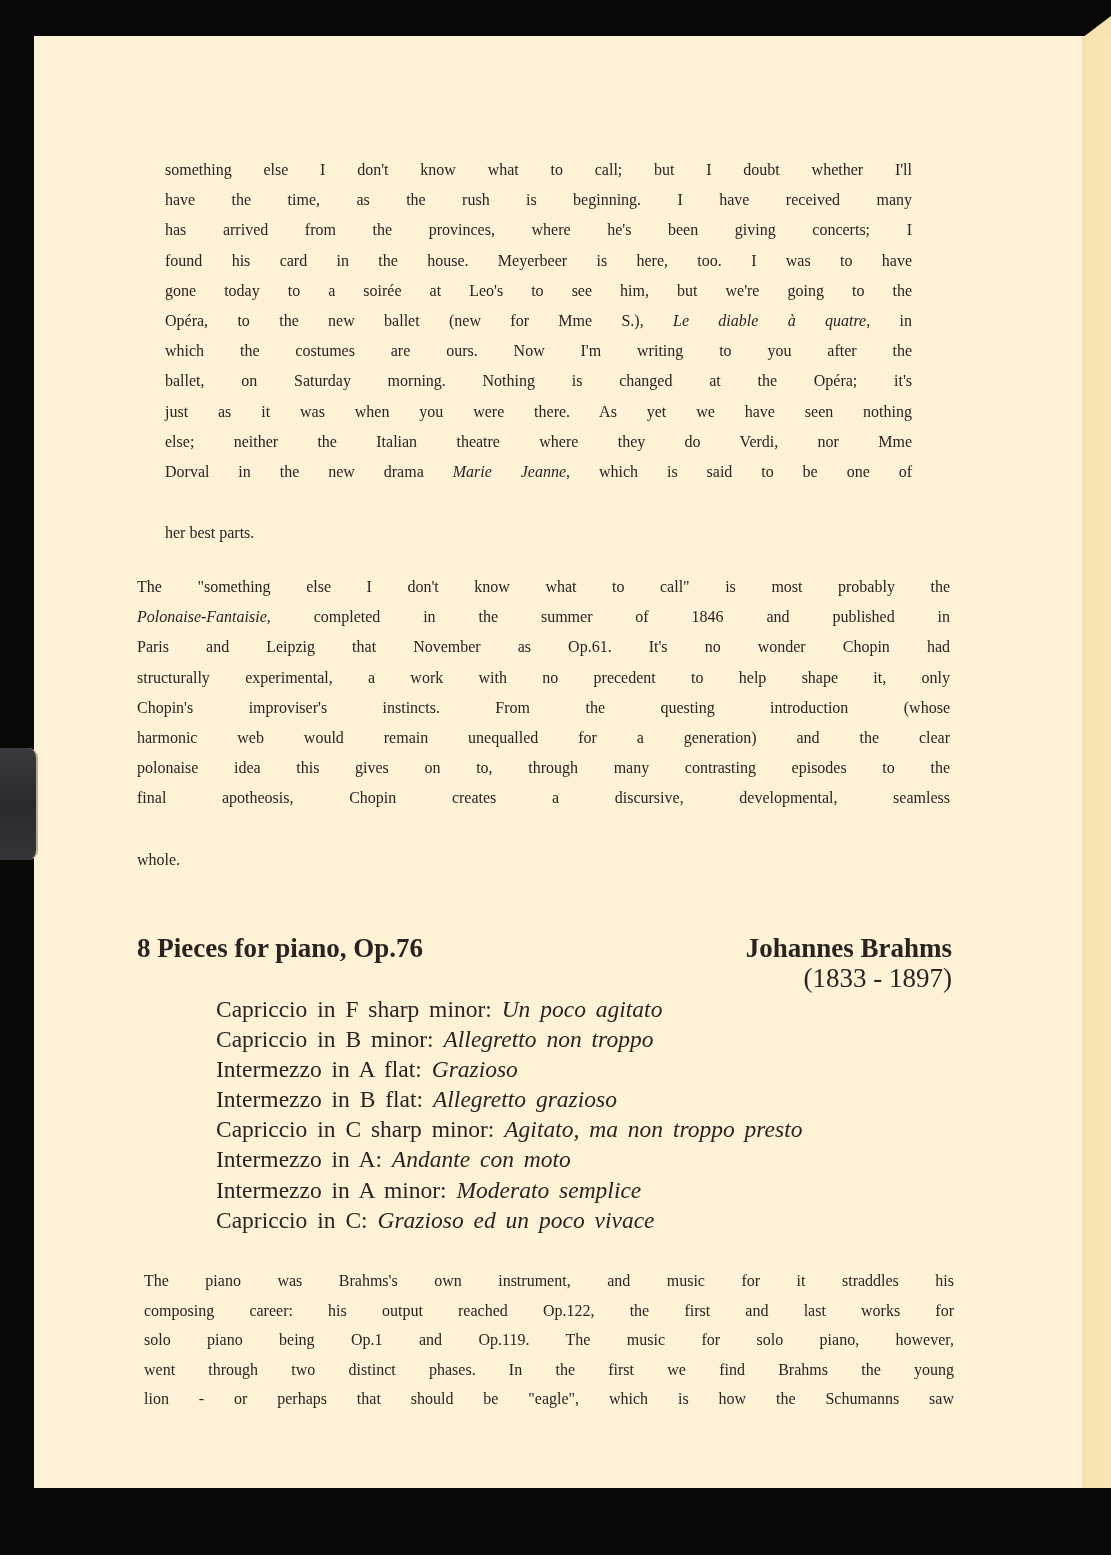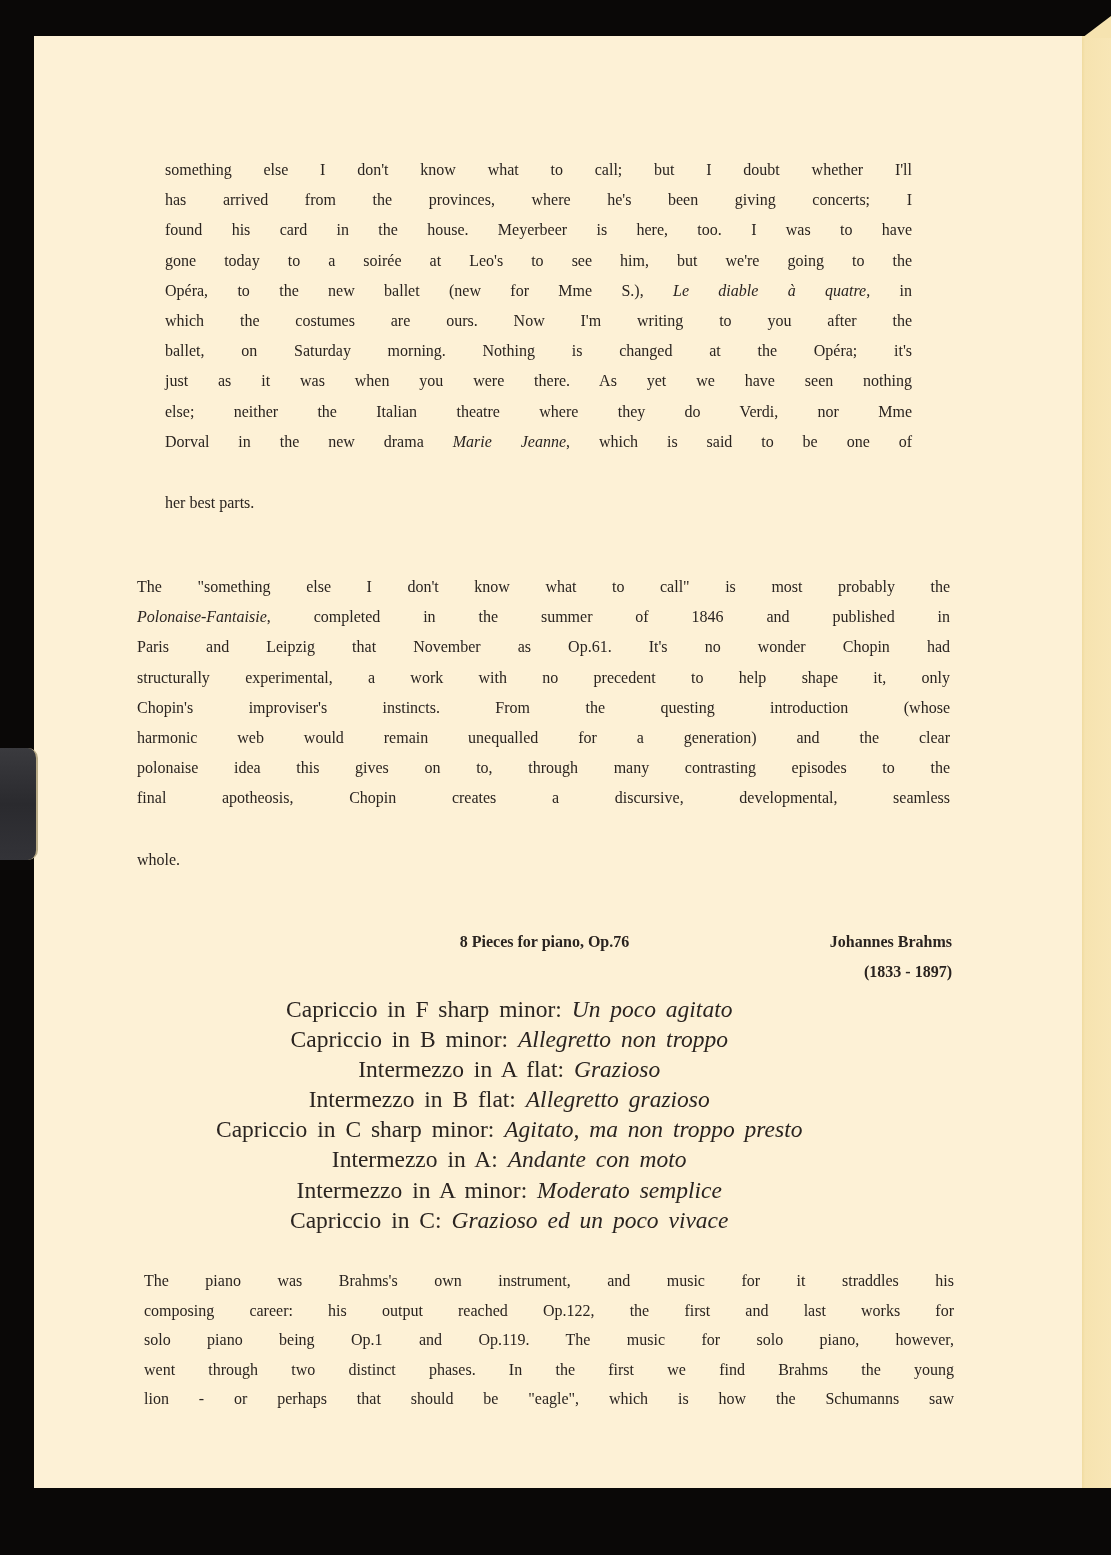--- a/index.html
+++ b/index.html
@@ -44,6 +44,7 @@
 
 <div class="text" style="left:165px; top:155px; width:747px;">
   <span class="jl">something else I don't know what to call; but I doubt whether I'll</span>
+  <span class="jl">have the time, as the rush is beginning.  I have received many</span>
   <span class="jl">has arrived from the provinces, where he's been giving concerts; I</span>
   <span class="jl">found his card in the house.  Meyerbeer is here, too.  I was to have</span>
   <span class="jl">gone today to a soirée at Leo's to see him, but we're going to the</span>

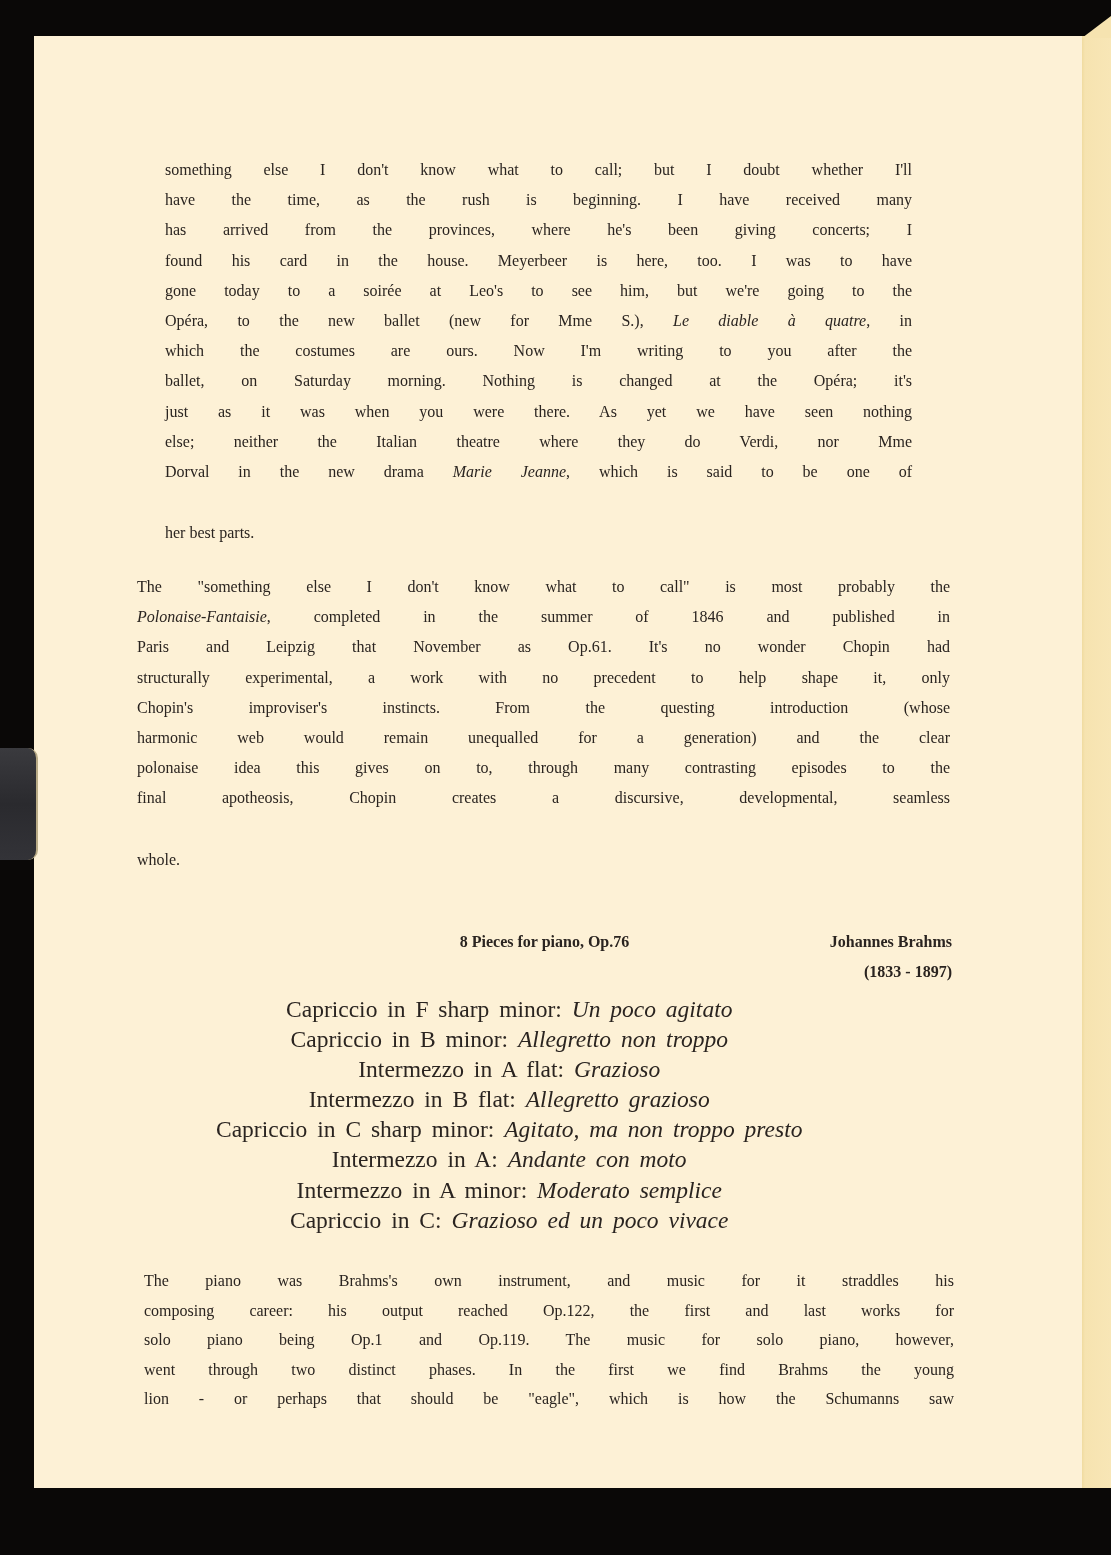--- a/index.html
+++ b/index.html
@@ -28,7 +28,7 @@
     .jl { display:block; text-align:justify; text-align-last:justify; }
     .ll { display:block;margin-top:31px; }
     i { }
-    .heading { position:absolute; left:137px; top:933px; width:815px; font-size:16px; font-weight:bold;text-align:center; }
+    .heading { position:absolute; left:137px; top:933px; width:815px; font-size:27px; font-weight:bold; }
     .heading .right { position:absolute; right:0; top:0; }
     .dates { position:absolute; right:0; top:30px; font-weight:bold; }
     .pieces { position:absolute; left:216px; top:994px; font-size:23.5px; line-height:30.1px;text-align:center; }

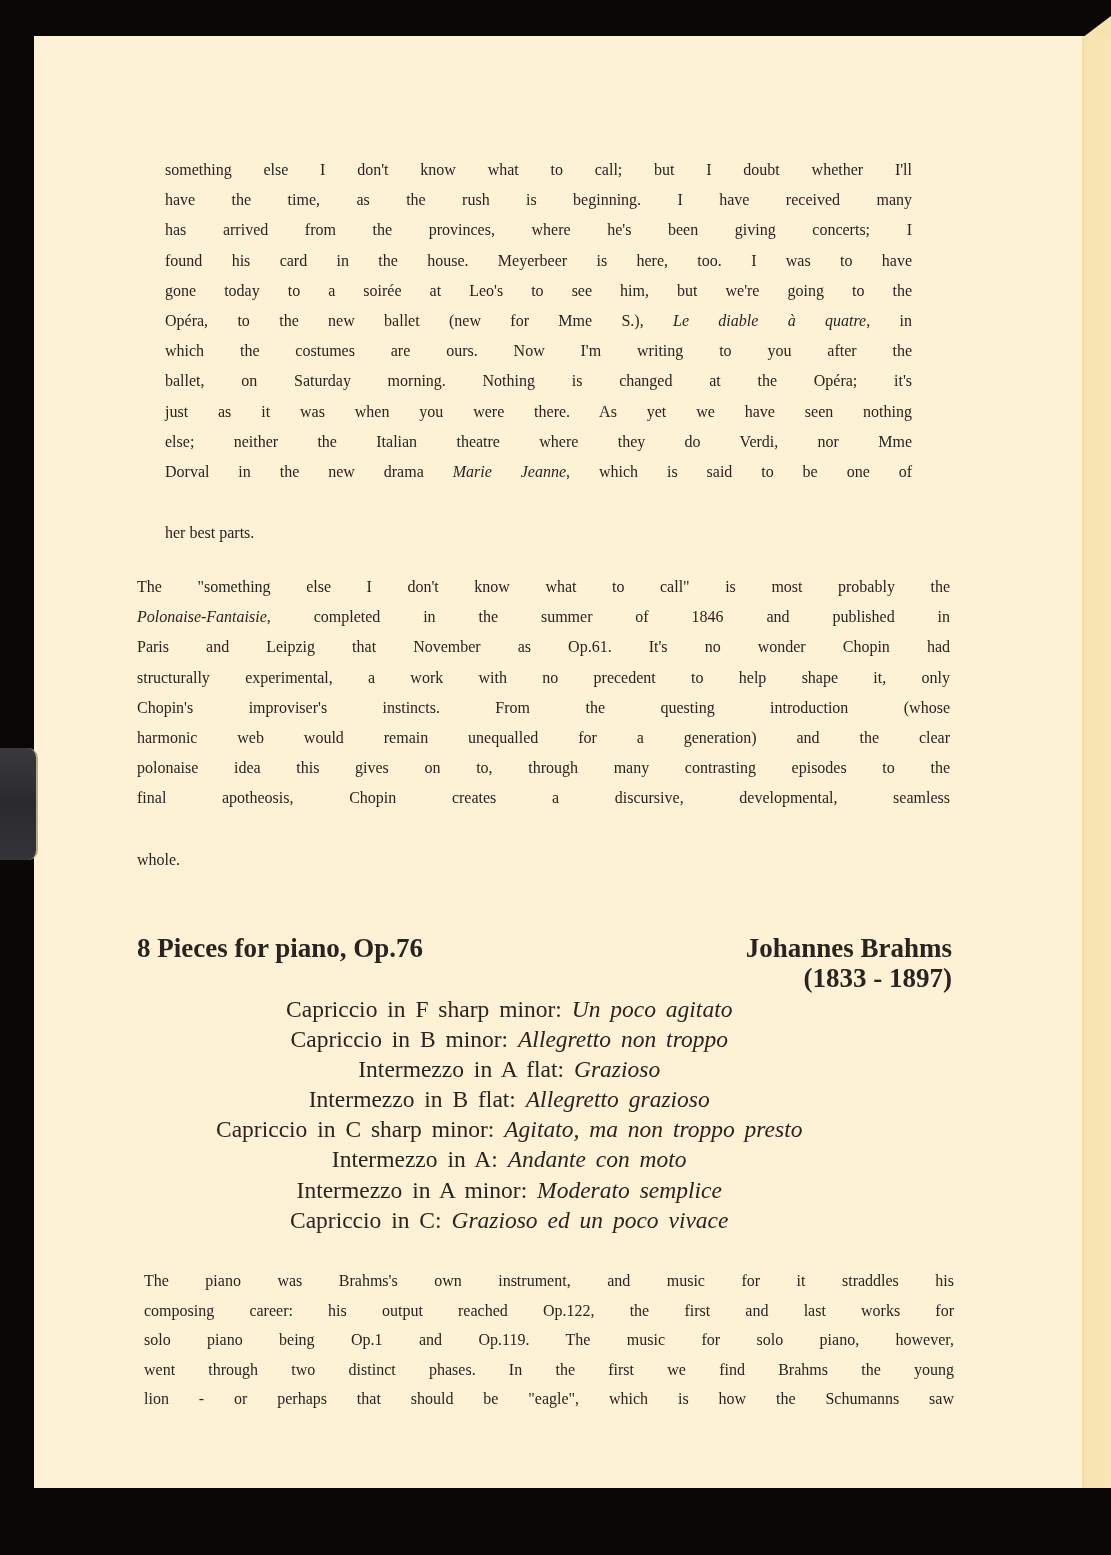--- a/index.html
+++ b/index.html
@@ -30,7 +30,7 @@
     i { }
     .heading { position:absolute; left:137px; top:933px; width:815px; font-size:27px; font-weight:bold; }
     .heading .right { position:absolute; right:0; top:0; }
-    .dates { position:absolute; right:0; top:30px; font-weight:bold; }
+    .dates { position:absolute; right:0; top:30px; font-weight:normal; }
     .pieces { position:absolute; left:216px; top:994px; font-size:23.5px; line-height:30.1px;text-align:center; }
     .piece { display:block; white-space:nowrap; word-spacing:4px; }
   </style>

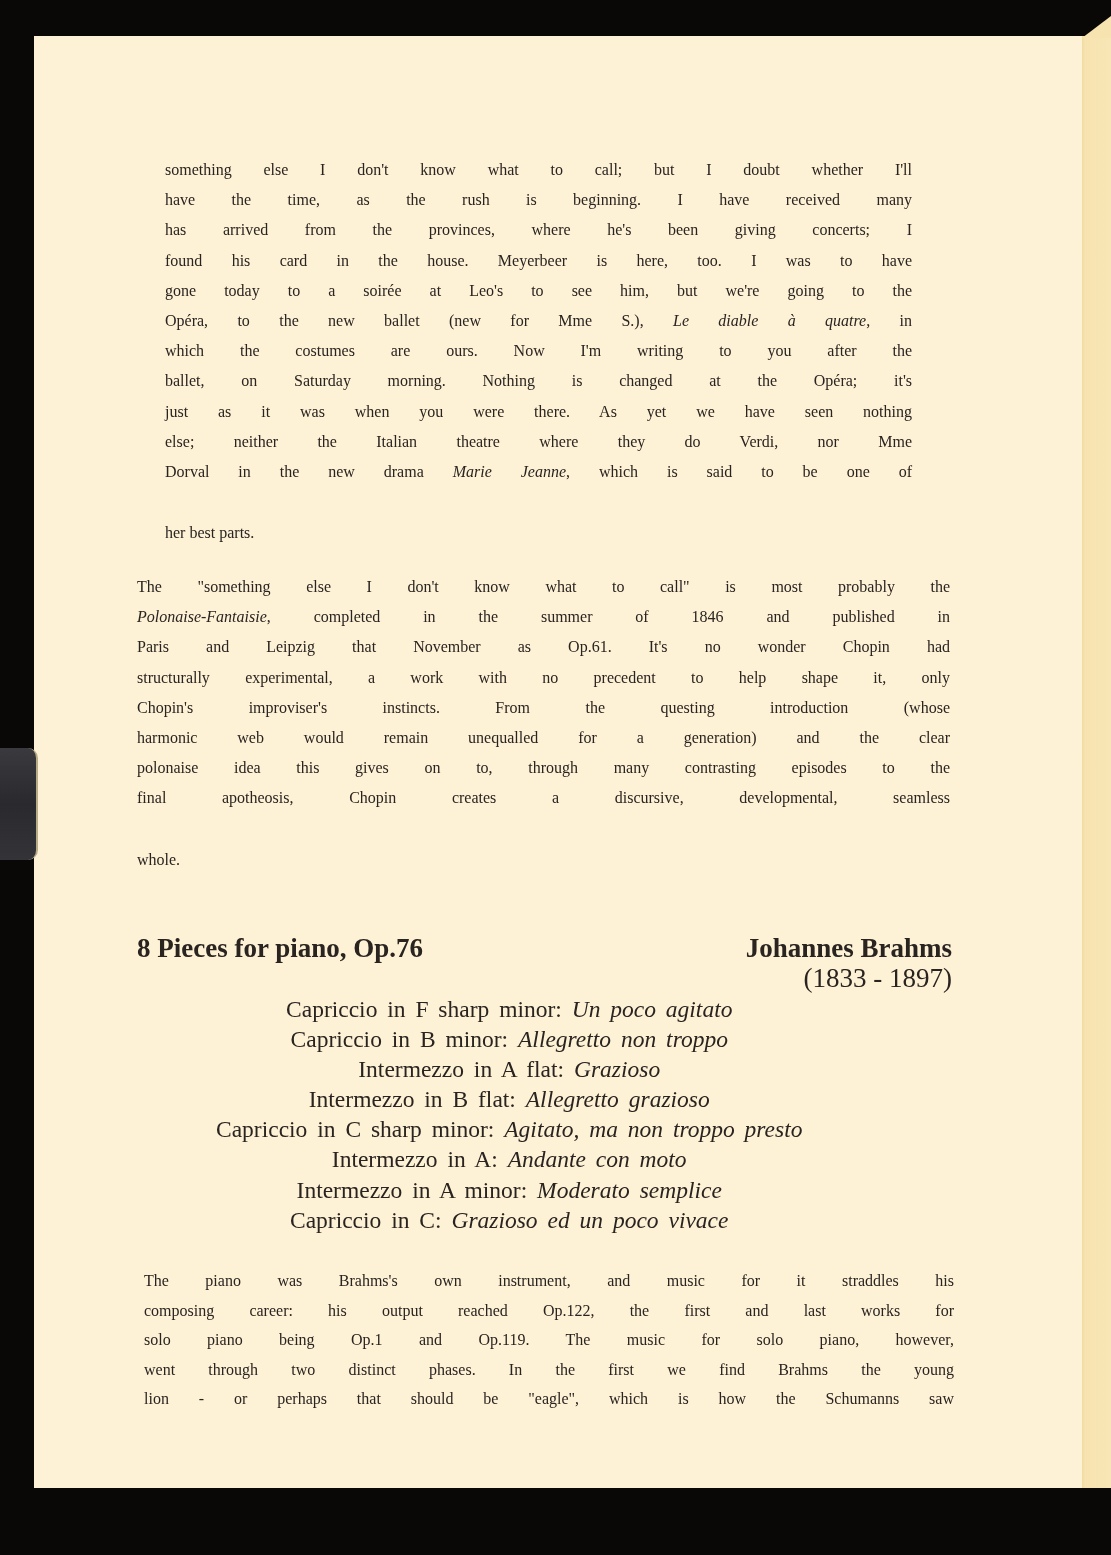--- a/index.html
+++ b/index.html
@@ -31,7 +31,7 @@
     .heading { position:absolute; left:137px; top:933px; width:815px; font-size:27px; font-weight:bold; }
     .heading .right { position:absolute; right:0; top:0; }
     .dates { position:absolute; right:0; top:30px; font-weight:normal; }
-    .pieces { position:absolute; left:216px; top:994px; font-size:23.5px; line-height:30.1px;text-align:center; }
+    .pieces { position:absolute; left:216px; top:994px; font-size:23.5px; line-height:30.1px; }
     .piece { display:block; white-space:nowrap; word-spacing:4px; }
   </style>
 </head>

